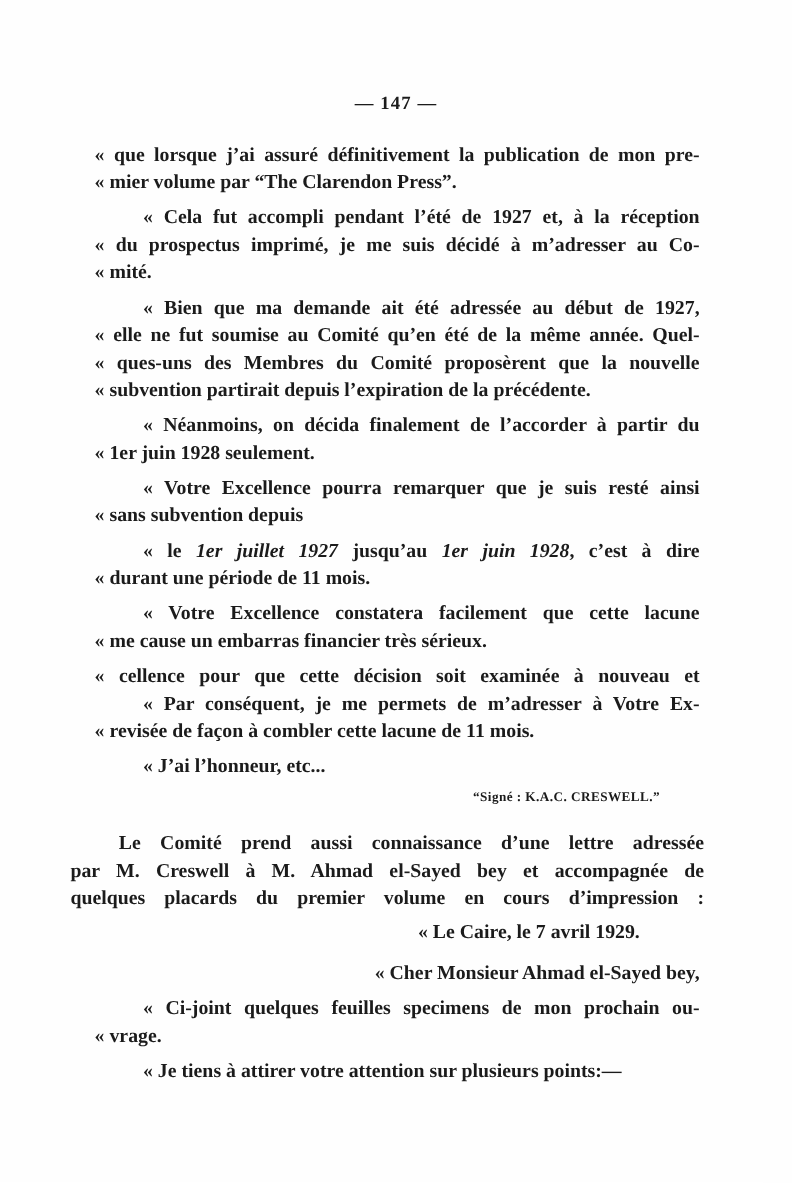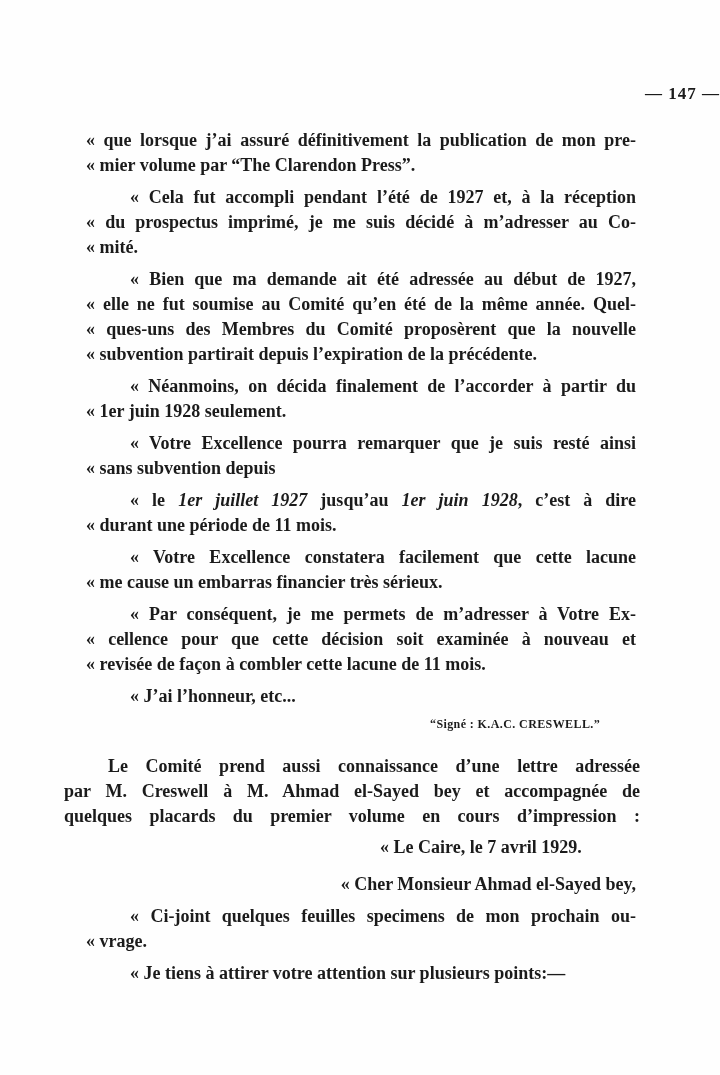--- a/index.html
+++ b/index.html
@@ -18,7 +18,7 @@
   }
   .pagenum {
     margin-top: 84px;
-    text-align: right;
+    text-align: center;
     font-size: 17px;
     font-weight: bold;
     letter-spacing: 1px;

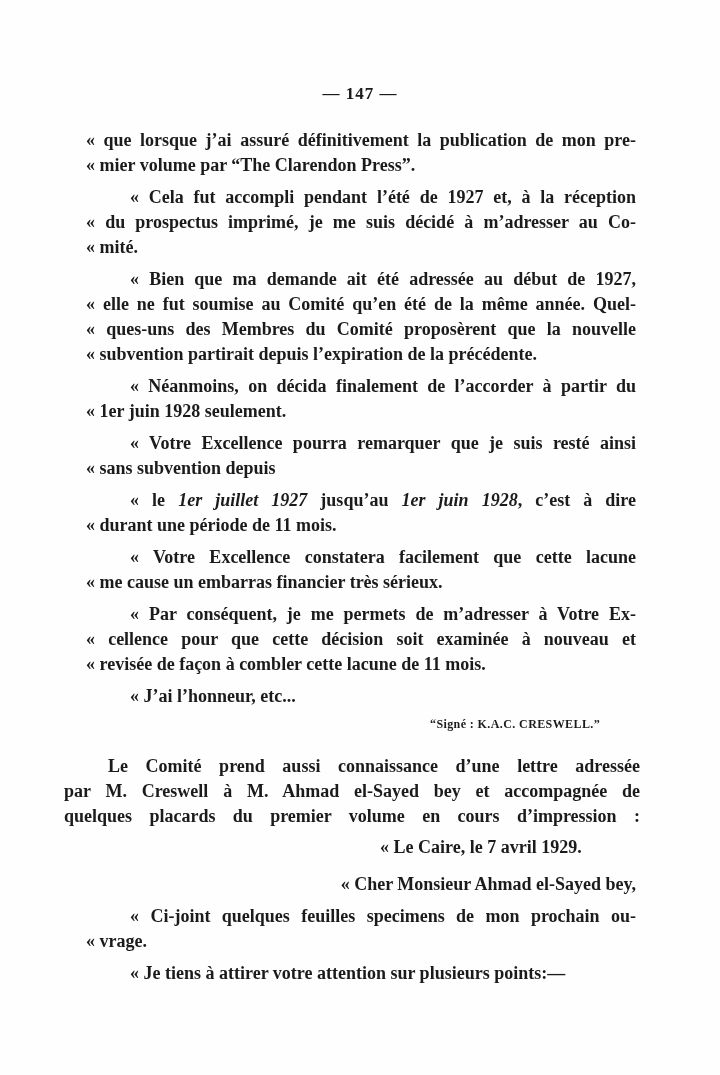--- a/index.html
+++ b/index.html
@@ -107,8 +107,8 @@
       </div>
 
       <div class="gap-sm">
+        <div class="ln just">« cellence pour que cette décision soit examinée à nouveau et</div>
         <div class="ln just indent">« Par conséquent, je me permets de m’adresser à Votre Ex-</div>
-        <div class="ln just">« cellence pour que cette décision soit examinée à nouveau et</div>
         <div class="ln">« revisée de façon à combler cette lacune de 11 mois.</div>
       </div>
 

